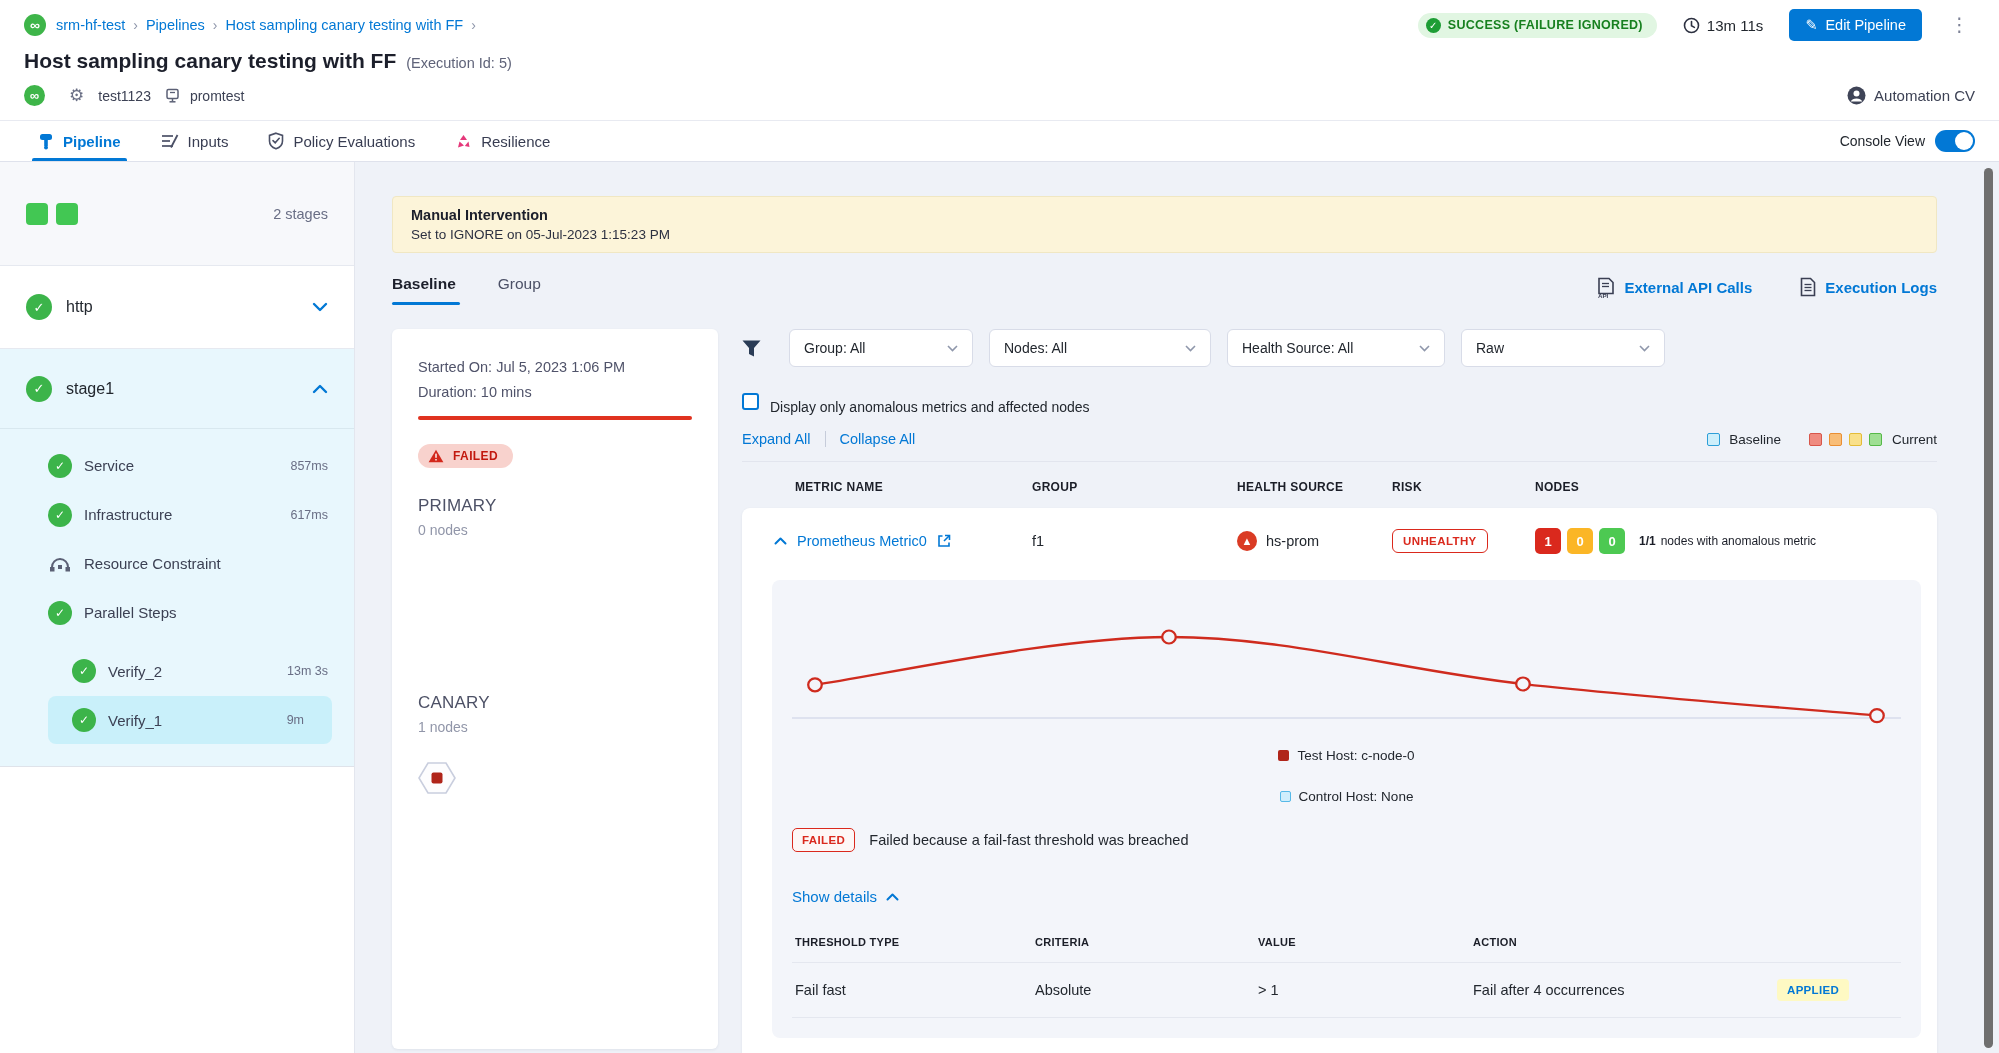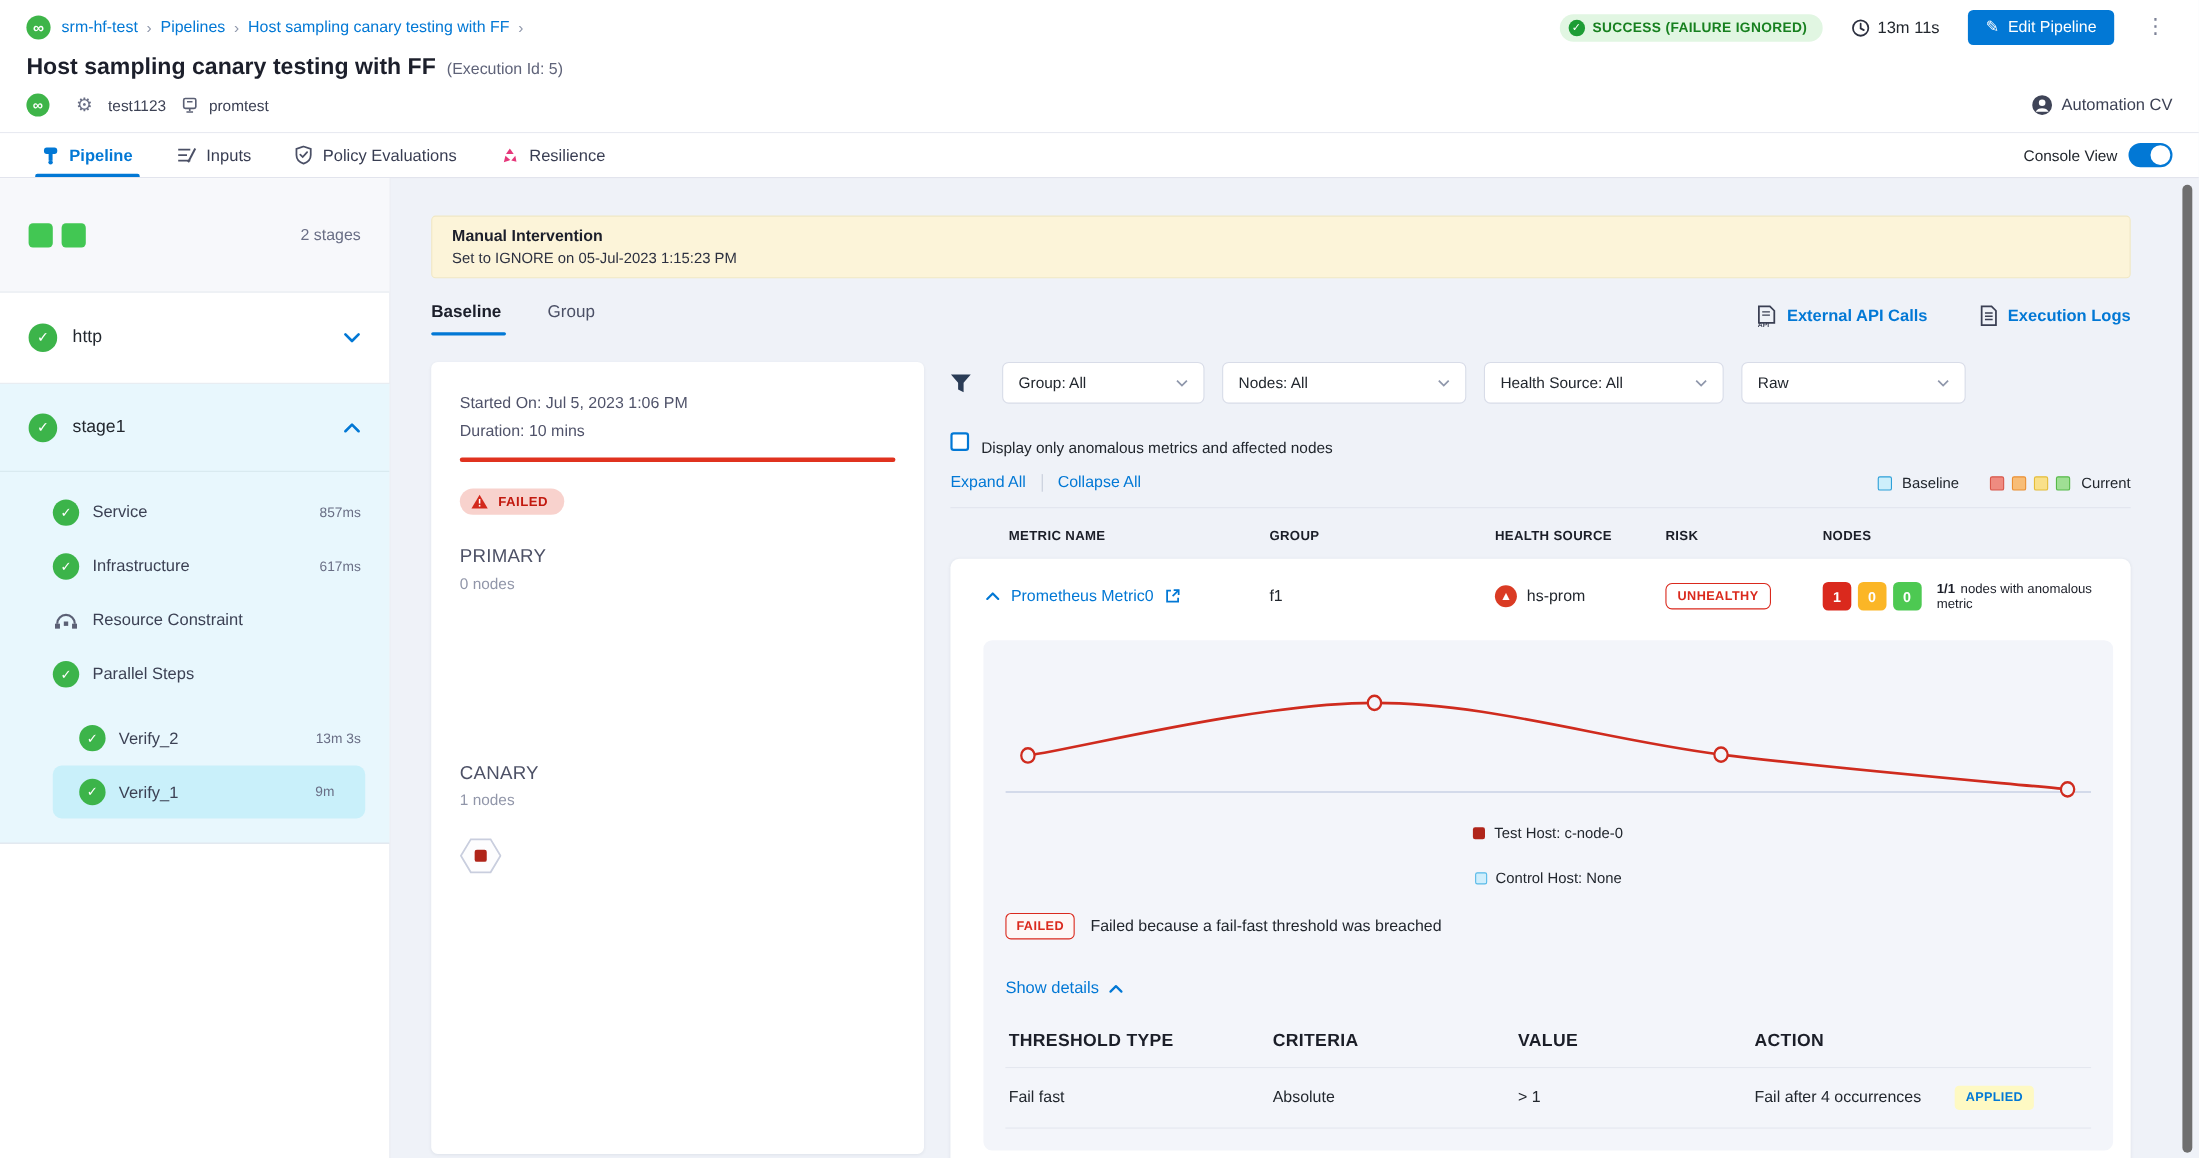--- a/index.html
+++ b/index.html
@@ -85,7 +85,7 @@
   .columns { display:flex; gap:24px; margin-top:24px; align-items:stretch; height:720px; }
 
   
-  .exec-card { width:448px; flex-shrink:0; background:#fff; border-radius:6px; box-shadow:0 1px 3px rgba(40,50,80,.08);
+  .exec-card { width:326px; flex-shrink:0; background:#fff; border-radius:6px; box-shadow:0 1px 3px rgba(40,50,80,.08);
                padding:30px 26px; }
   .exec-line { font-size:14.5px; color:#50536a; margin-bottom:9px; }
   .redbar { height:4px; background:#e0321f; border-radius:2px; margin:16px 0 24px 0; }

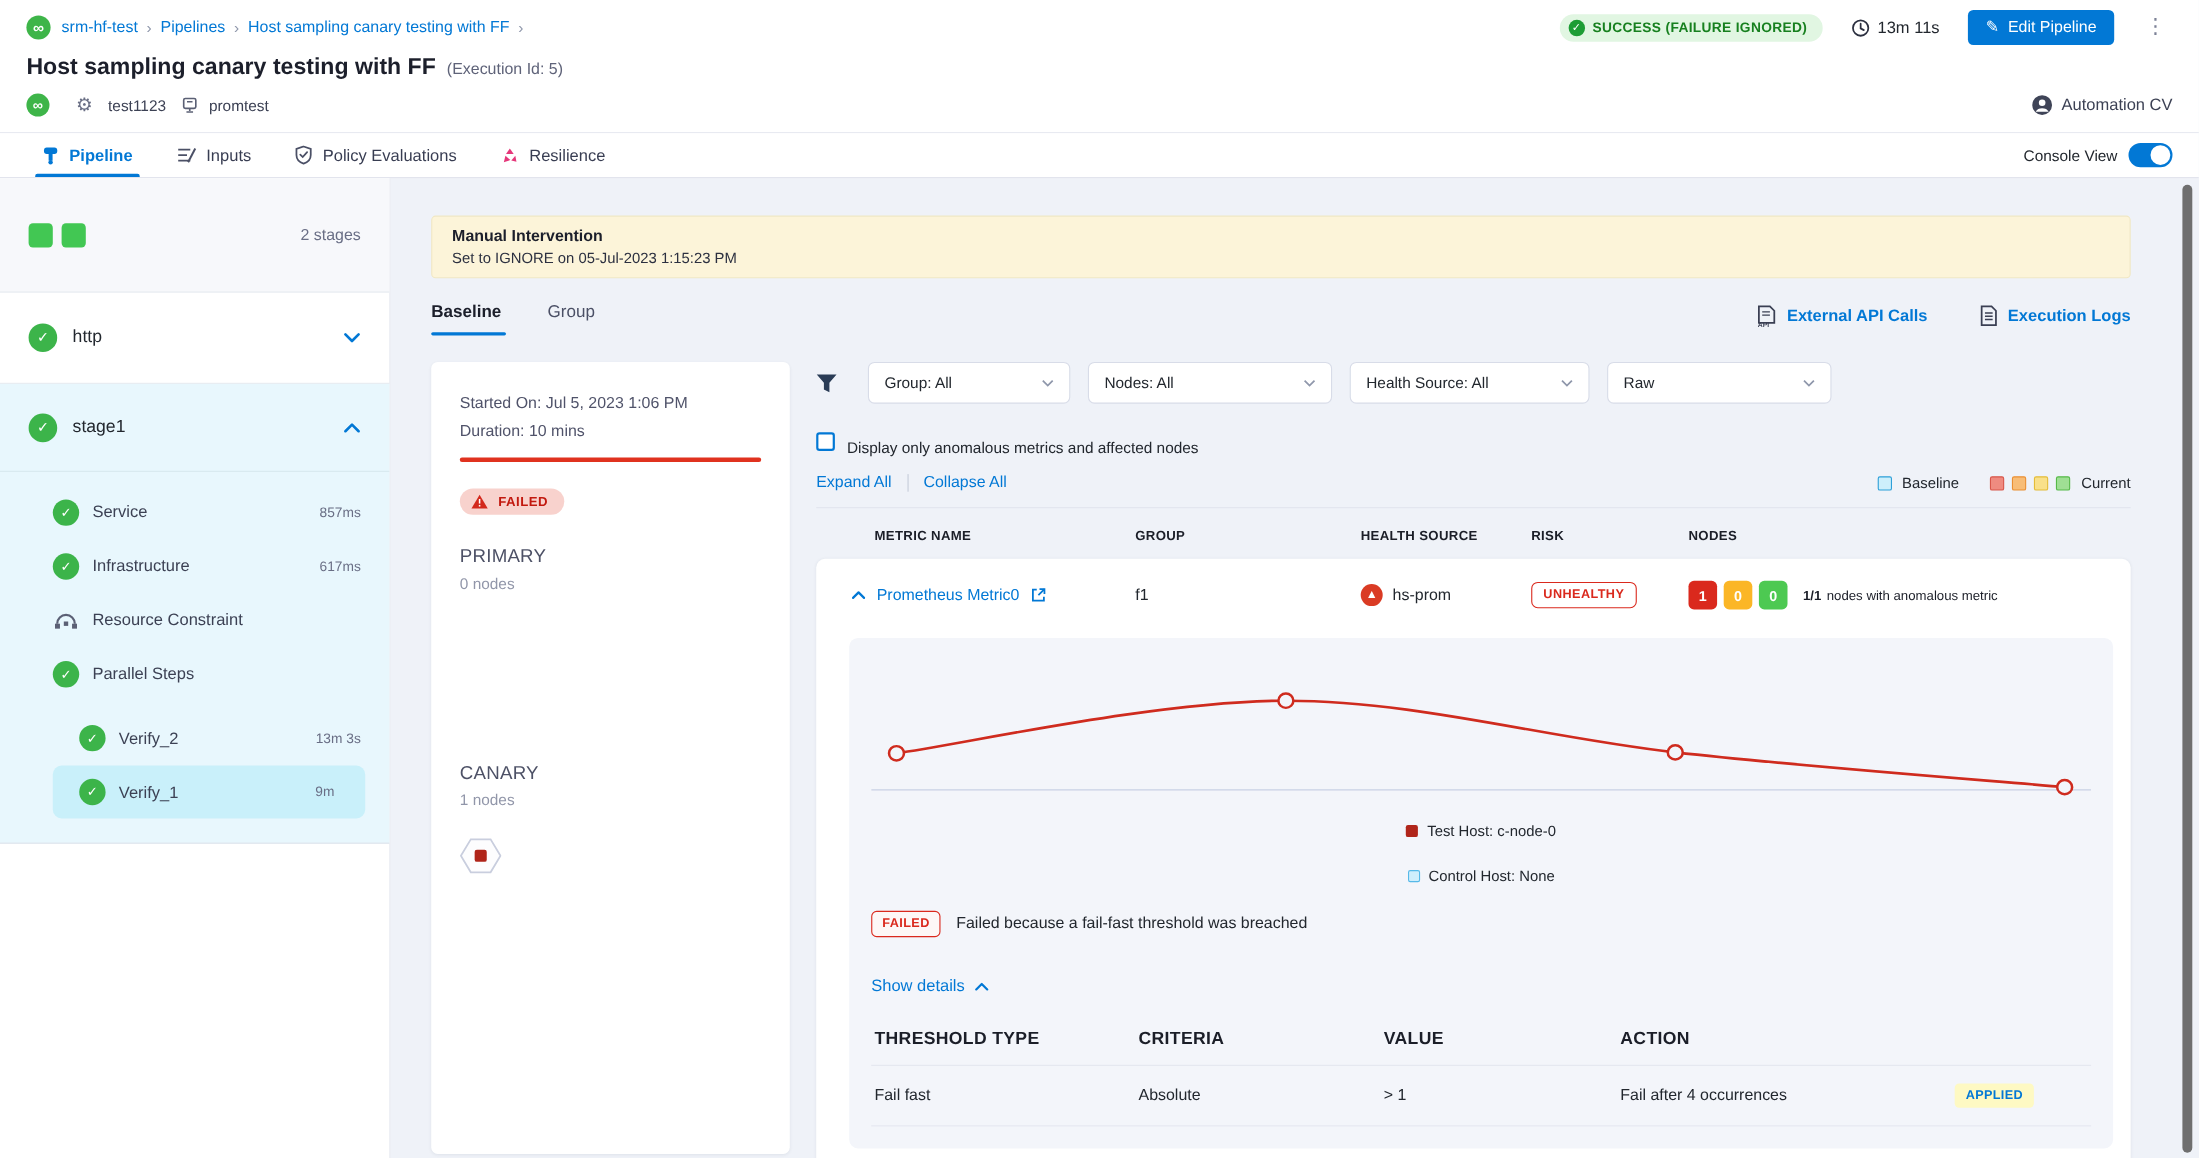--- a/index.html
+++ b/index.html
@@ -149,7 +149,7 @@
   .fail-msg { font-size:14.5px; color:#22272e; }
   .show-details { display:inline-flex; align-items:center; gap:9px; color:#0278d5; font-size:15px; margin-top:36px; cursor:pointer; }
   .th-table { margin-top:30px; }
-  .th-head { display:grid; grid-template-columns:240px 223px 215px 1fr; font-size:16px; font-weight:bold; color:#1b1e28;
+  .th-head { display:grid; grid-template-columns:240px 223px 215px 1fr; font-size:11px; font-weight:bold; color:#1b1e28;
              letter-spacing:.3px; padding:0 0 14px 3px; }
   .th-row { display:grid; grid-template-columns:240px 223px 215px 1fr; align-items:center; font-size:14.5px; color:#22272e;
             padding:16px 0 16px 3px; border-top:1px solid #e4e7ef; border-bottom:1px solid #e4e7ef; }

